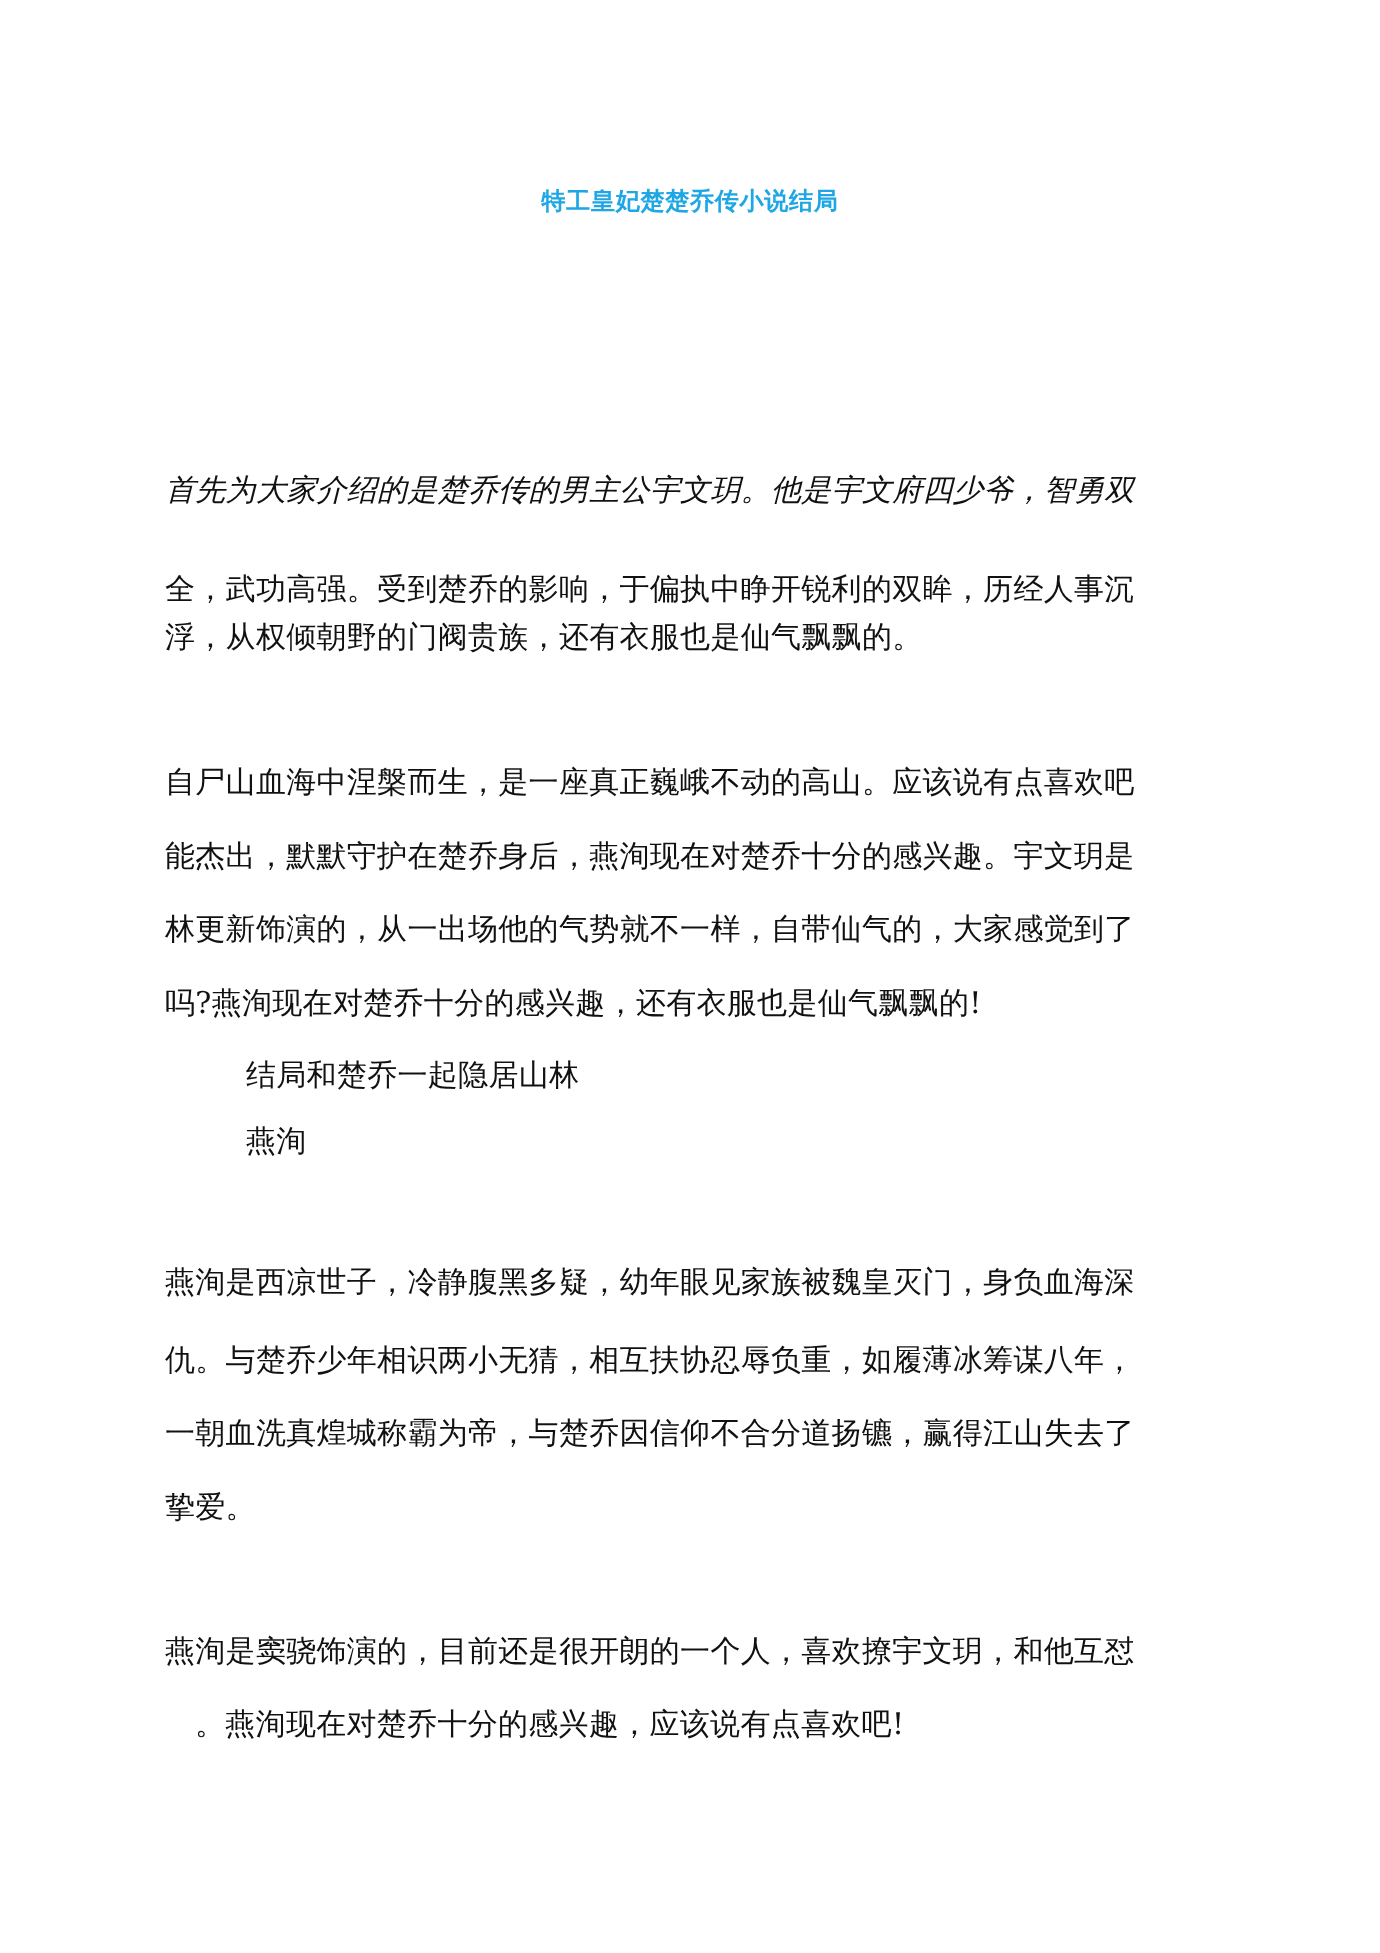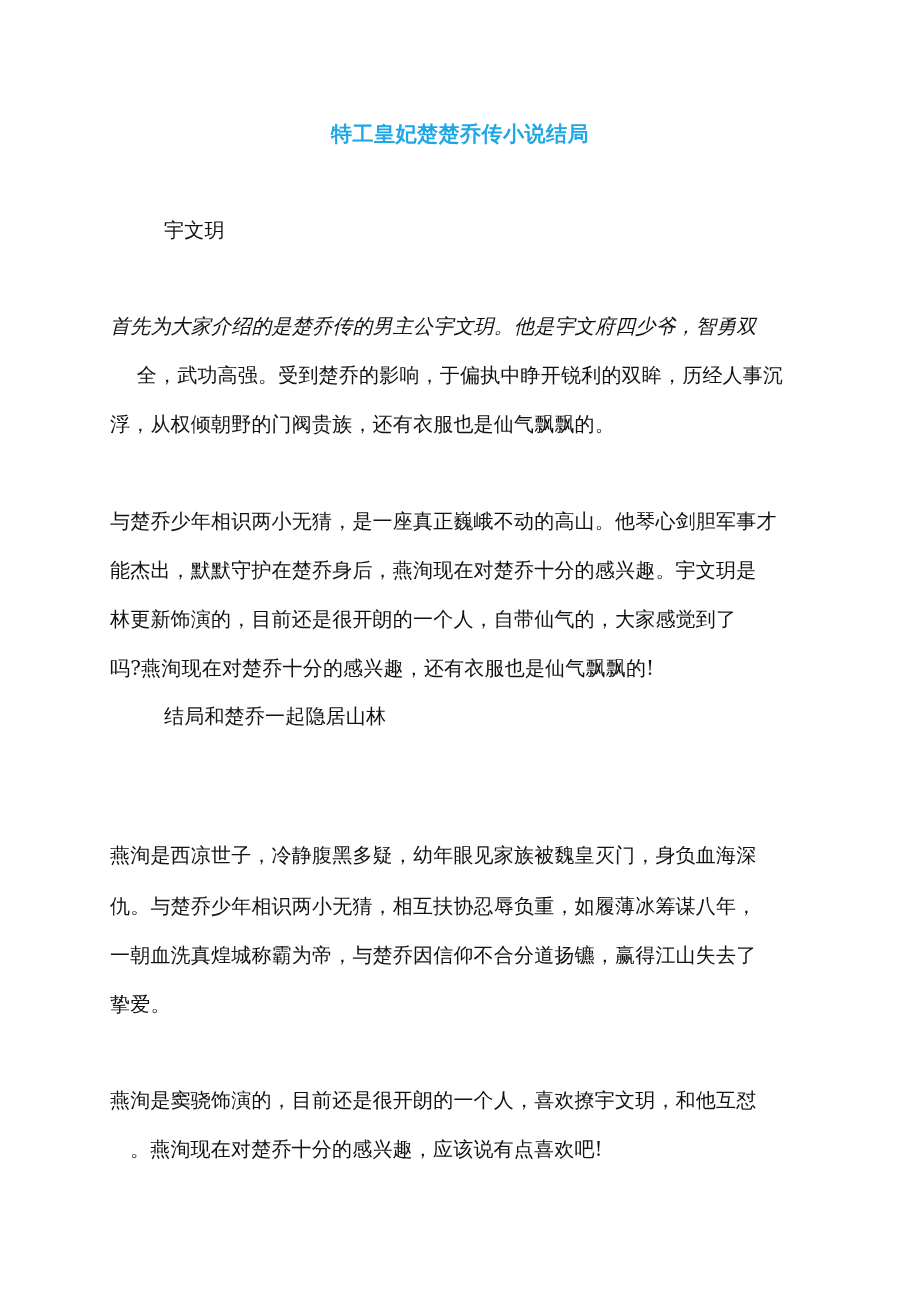--- a/index.html
+++ b/index.html
@@ -30,7 +30,7 @@
       text-align: center;
       font-family: "DejaVu Sans", "Liberation Sans", sans-serif;
       font-weight: bold;
-      font-size: 21px;
+      font-size: 16px;
       line-height: 32px;
       color: #1ea7e4;
       letter-spacing: 0.5px;

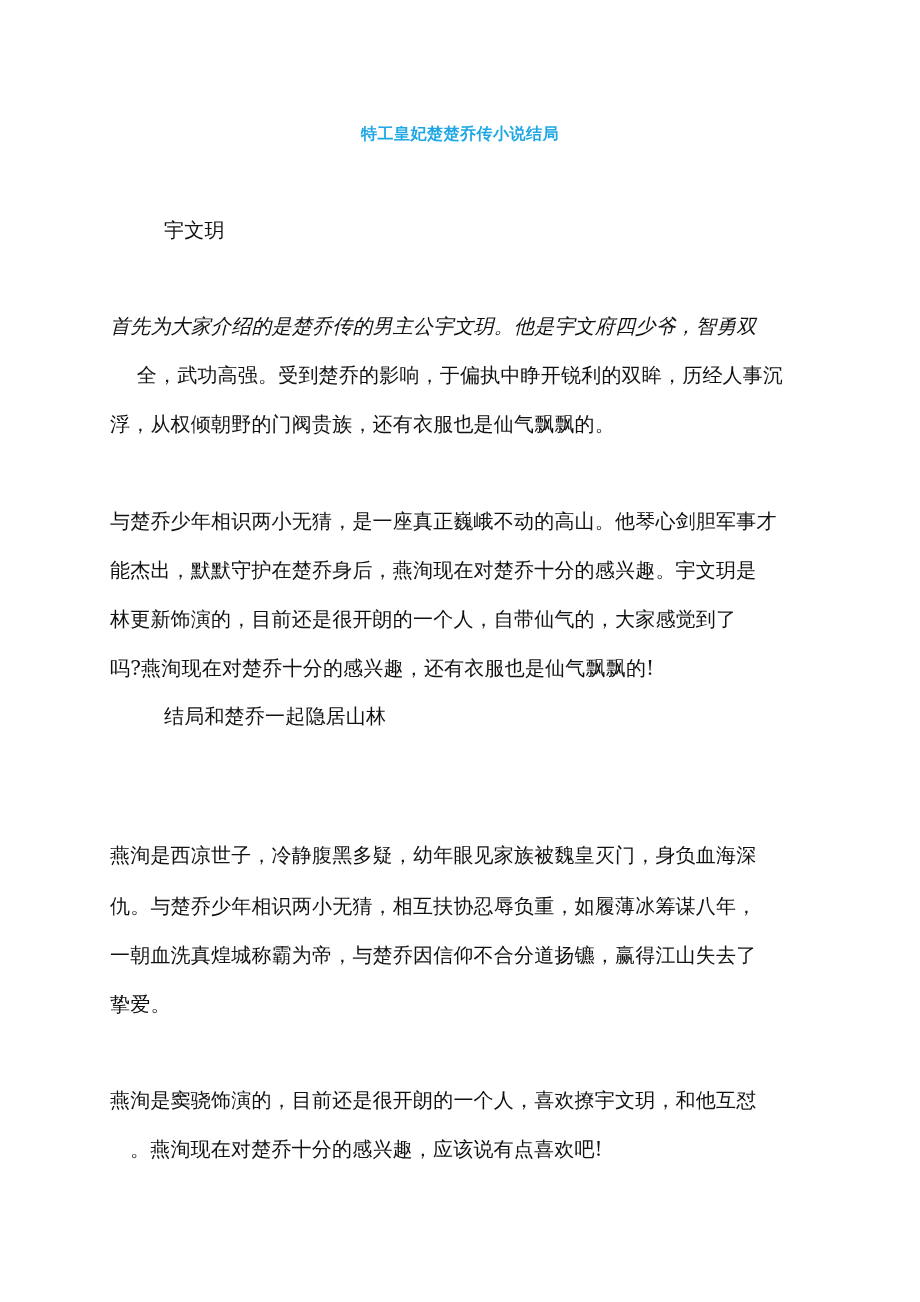--- a/index.html
+++ b/index.html
@@ -55,7 +55,6 @@
 
   <div class="title">特工皇妃楚楚乔传小说结局</div>
 
-  <div class="line indent" style="top:216px;">宇文玥</div>
 
   <div>
     <div class="line" style="top:312px;font-style:italic;">首先为大家介绍的是楚乔传的男主公宇文玥。他是宇文府四少爷，智勇双</div>

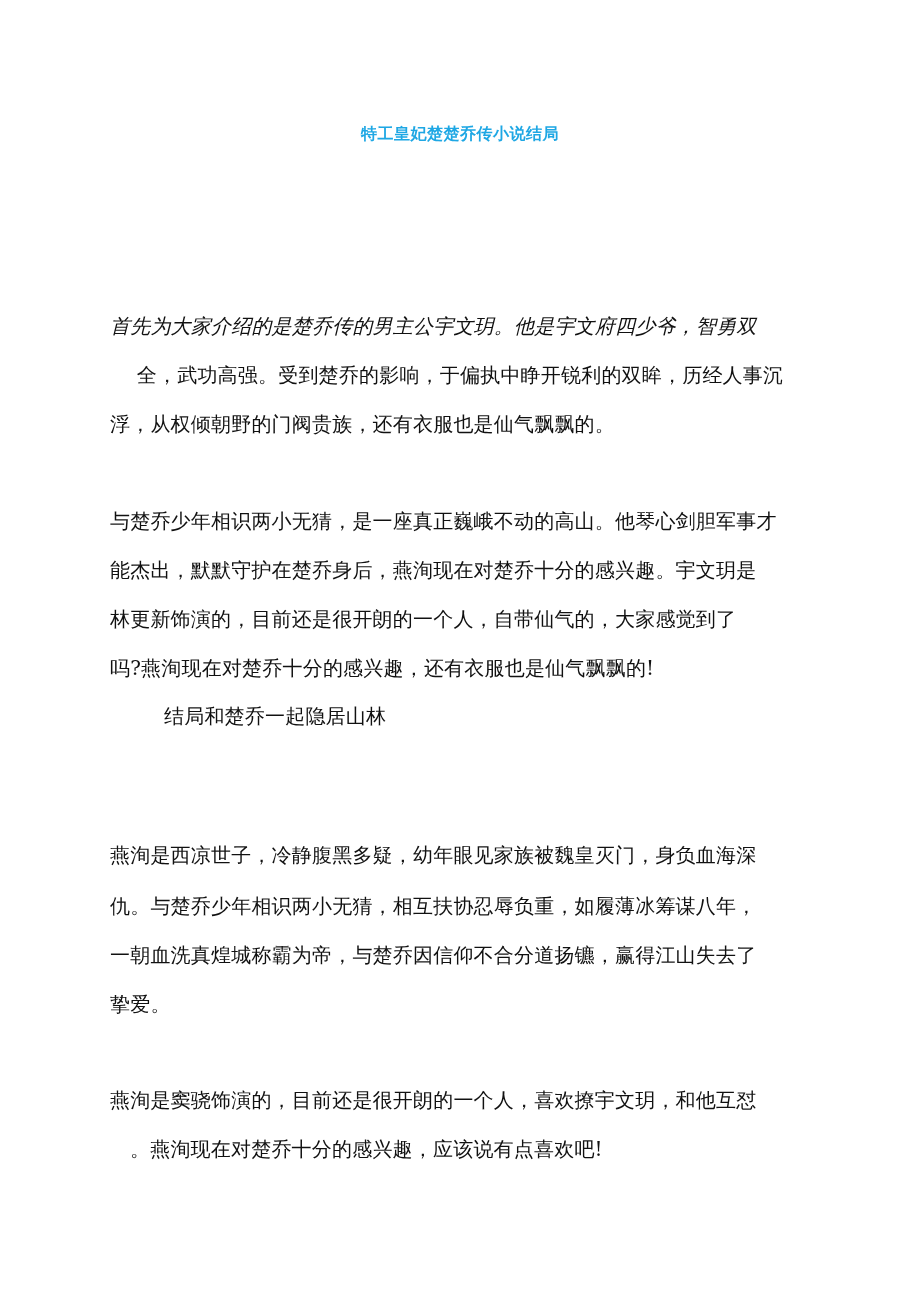--- a/index.html
+++ b/index.html
@@ -58,7 +58,7 @@
 
   <div>
     <div class="line" style="top:312px;font-style:italic;">首先为大家介绍的是楚乔传的男主公宇文玥。他是宇文府四少爷，智勇双</div>
-    <div class="line" style="top:361px;text-align:center;">全，武功高强。受到楚乔的影响，于偏执中睁开锐利的双眸，历经人事沉</div>
+    <div class="line" style="top:378px;">全，武功高强。受到楚乔的影响，于偏执中睁开锐利的双眸，历经人事沉</div>
     <div class="line" style="top:410px;">浮，从权倾朝野的门阀贵族，还有衣服也是仙气飘飘的。</div>
   </div>
 

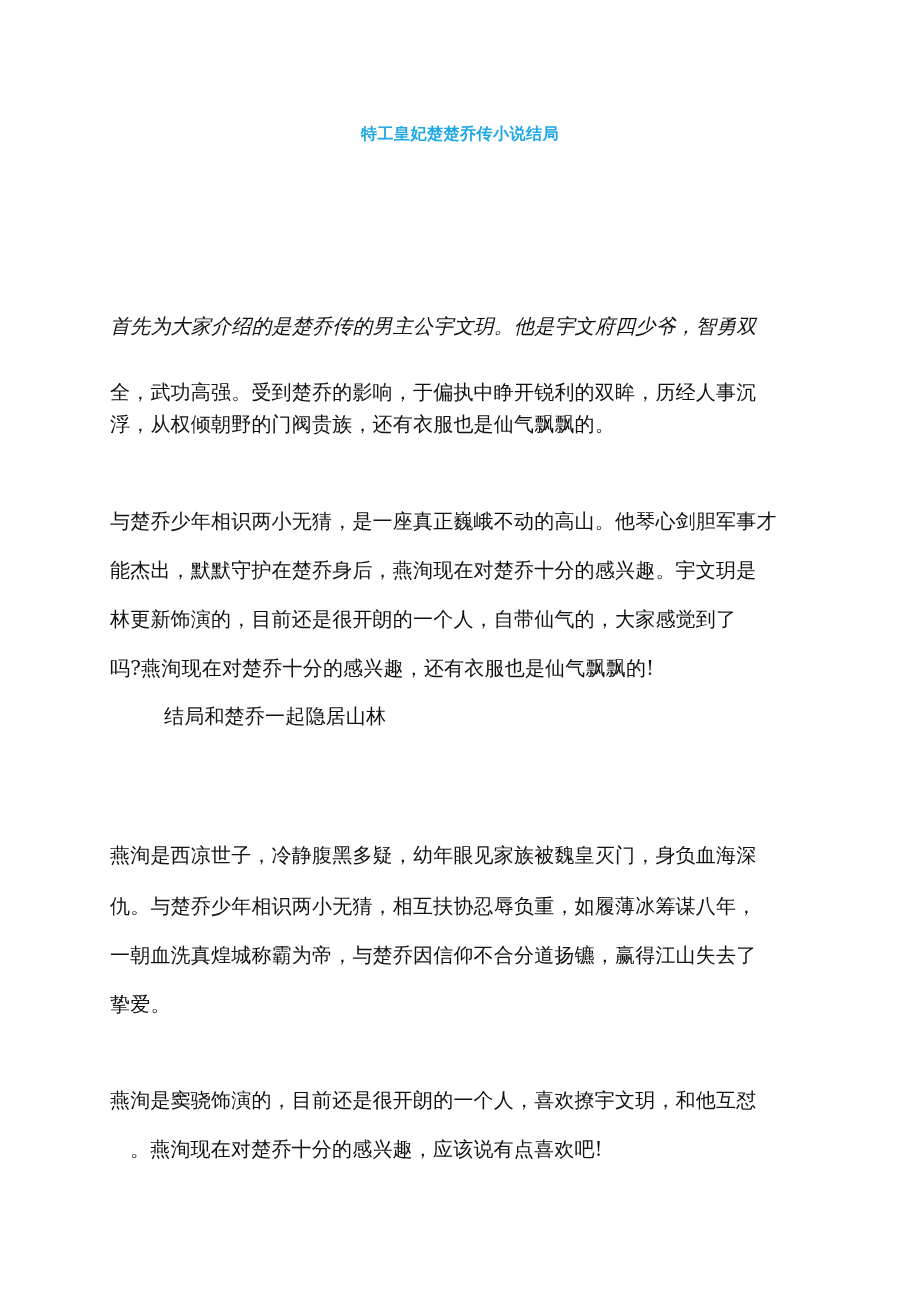--- a/index.html
+++ b/index.html
@@ -63,7 +63,7 @@
   </div>
 
   <div>
-    <div class="line" style="top:507px;">与楚乔少年相识两小无猜，是一座真正巍峨不动的高山。他琴心剑胆军事才</div>
+    <div class="line" style="top:507px;">自尸山血海中涅槃而生，是一座真正巍峨不动的高山。应该说有点喜欢吧</div>
     <div class="line" style="top:556px;">能杰出，默默守护在楚乔身后，燕洵现在对楚乔十分的感兴趣。宇文玥是</div>
     <div class="line" style="top:605px;">林更新饰演的，目前还是很开朗的一个人，自带仙气的，大家感觉到了</div>
     <div class="line" style="top:654px;">吗?燕洵现在对楚乔十分的感兴趣，还有衣服也是仙气飘飘的!</div>

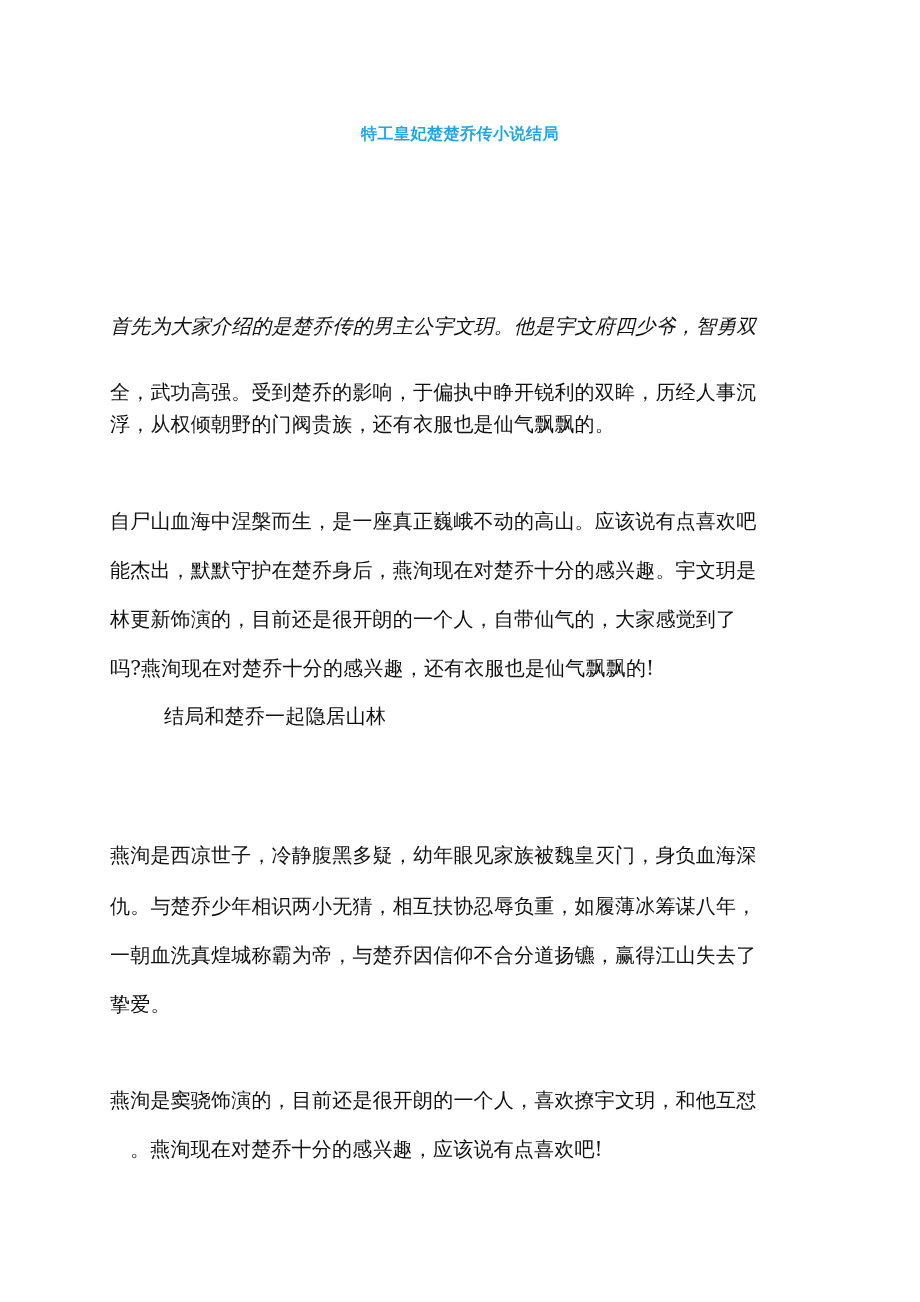--- a/index.html
+++ b/index.html
@@ -65,7 +65,7 @@
   <div>
     <div class="line" style="top:507px;">自尸山血海中涅槃而生，是一座真正巍峨不动的高山。应该说有点喜欢吧</div>
     <div class="line" style="top:556px;">能杰出，默默守护在楚乔身后，燕洵现在对楚乔十分的感兴趣。宇文玥是</div>
-    <div class="line" style="top:605px;">林更新饰演的，目前还是很开朗的一个人，自带仙气的，大家感觉到了</div>
+    <div class="line" style="top:605px;">林更新饰演的，从一出场他的气势就不一样，自带仙气的，大家感觉到了</div>
     <div class="line" style="top:654px;">吗?燕洵现在对楚乔十分的感兴趣，还有衣服也是仙气飘飘的!</div>
   </div>
 

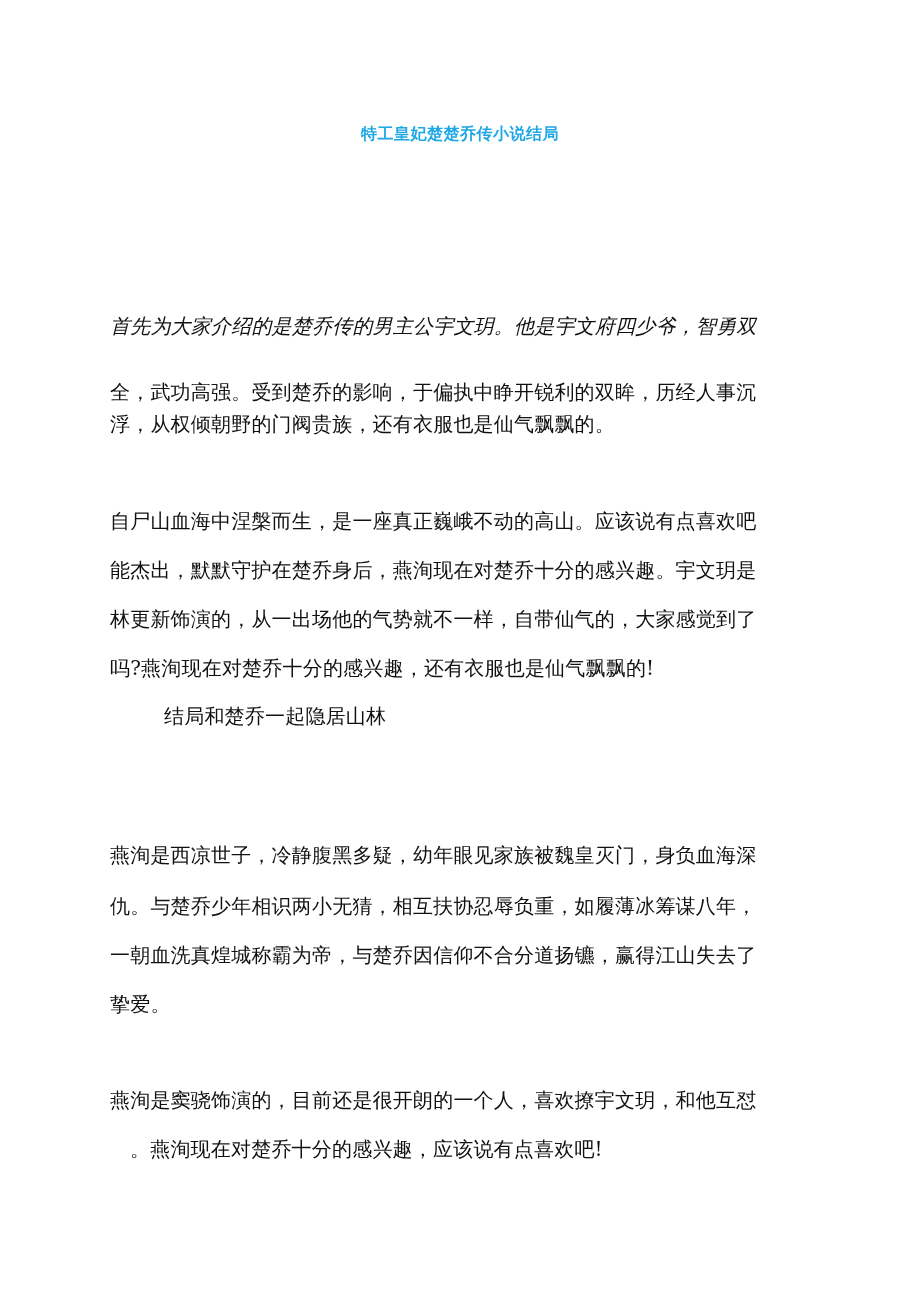--- a/index.html
+++ b/index.html
@@ -71,6 +71,7 @@
 
   <div class="line indent" style="top:702px;">结局和楚乔一起隐居山林</div>
 
+  <div class="line indent" style="top:746px;">燕洵</div>
 
   <div>
     <div class="line" style="top:843px;font-family:Liberation Mono, monospace;">燕洵是西凉世子，冷静腹黑多疑，幼年眼见家族被魏皇灭门，身负血海深</div>

